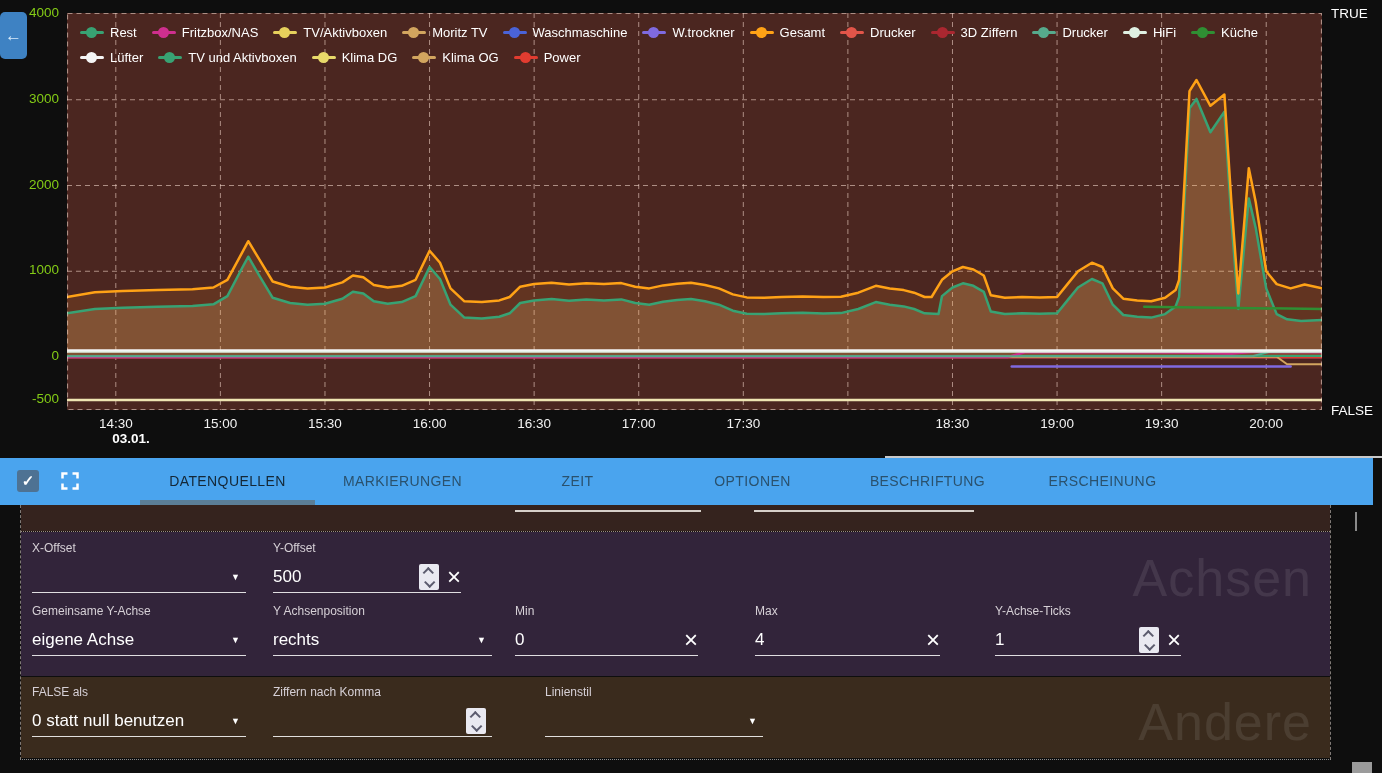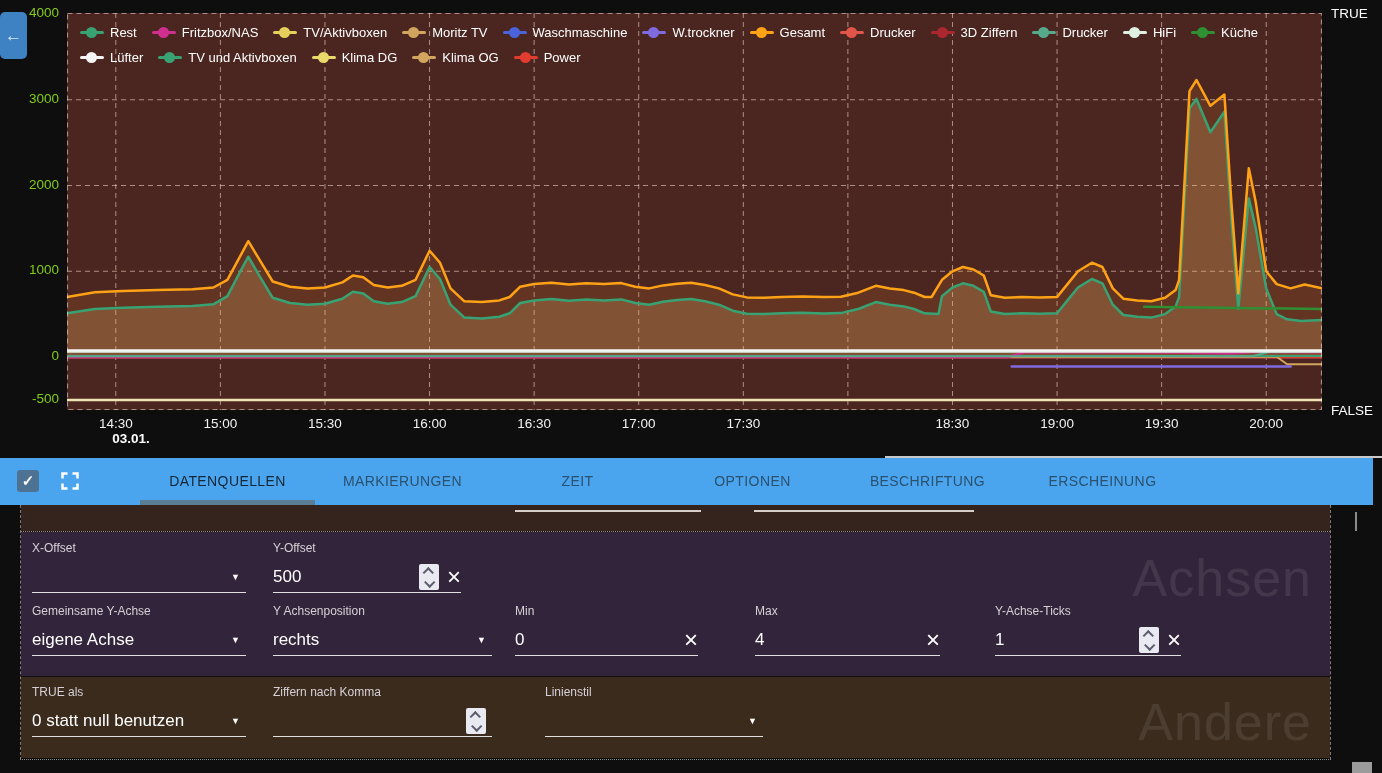--- a/index.html
+++ b/index.html
@@ -359,7 +359,7 @@
   </div>
 
   <div class="field c1 r3">
-    <div class="f-label">TRUE als</div>
+    <div class="f-label">FALSE als</div>
     <div class="f-control">
       <span class="f-value">0 statt null benutzen</span>
       <span class="caret">▼</span>

